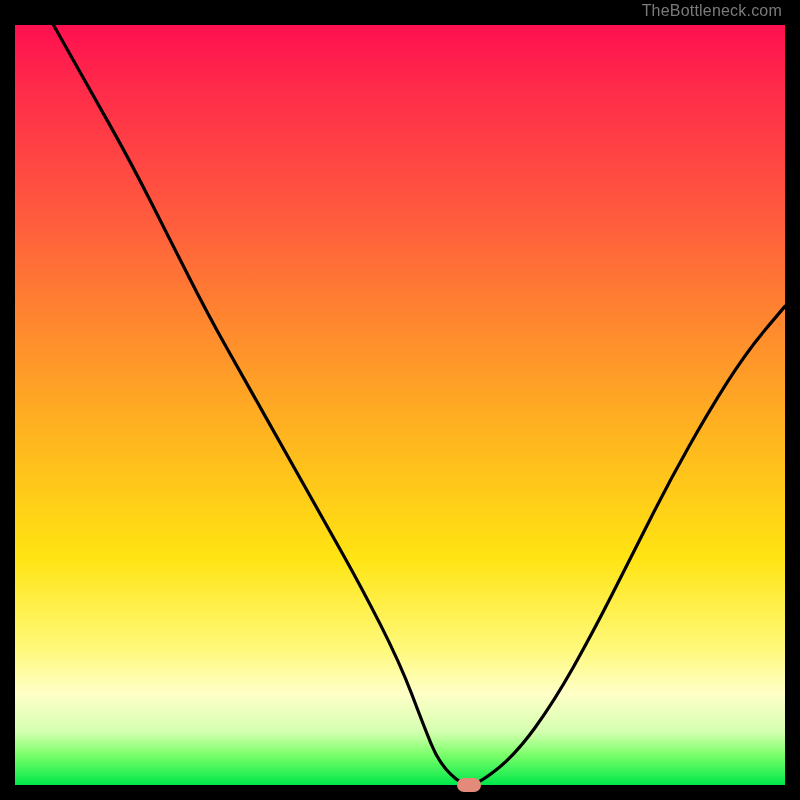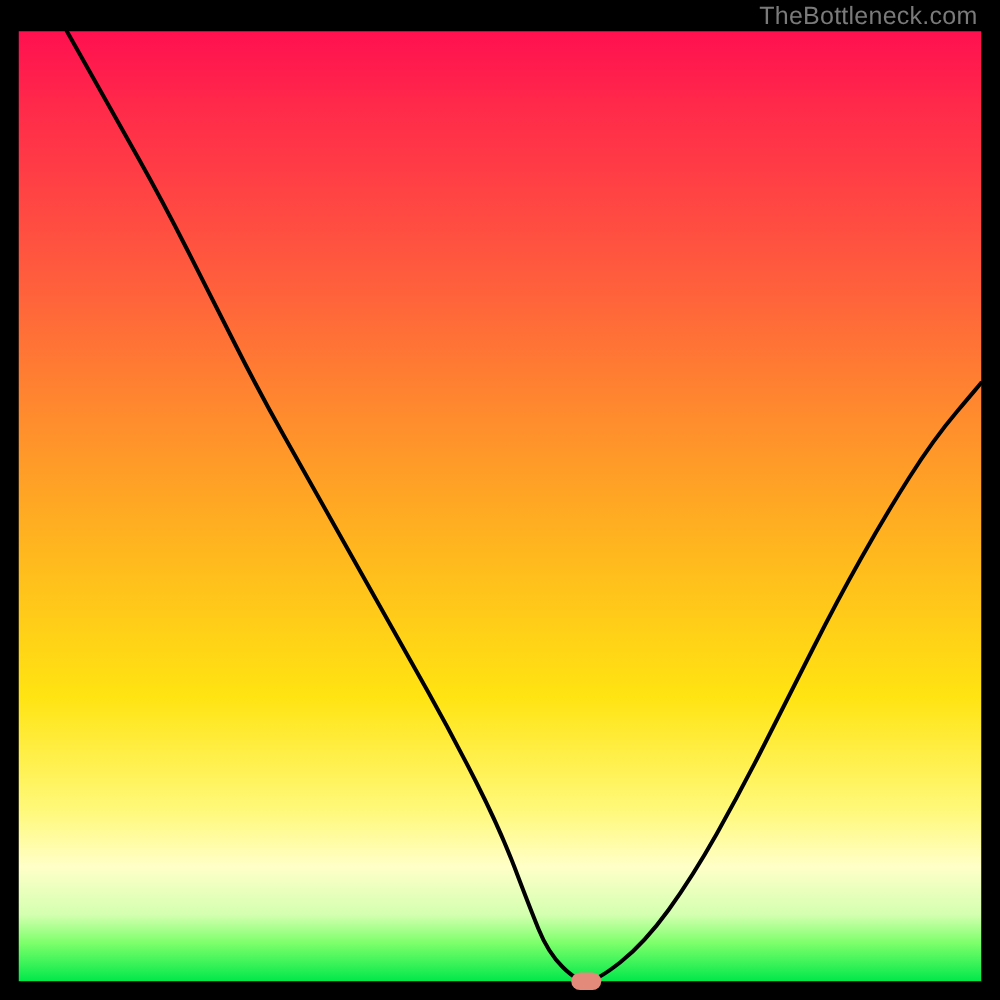--- a/index.html
+++ b/index.html
@@ -44,7 +44,7 @@
     top: 2px;
     right: 18px;
     color: #7a7a7a;
-    font-size: 20px;
+    font-size: 16px;
     font-weight: 500;
     letter-spacing: 0.2px;
     user-select: none;

